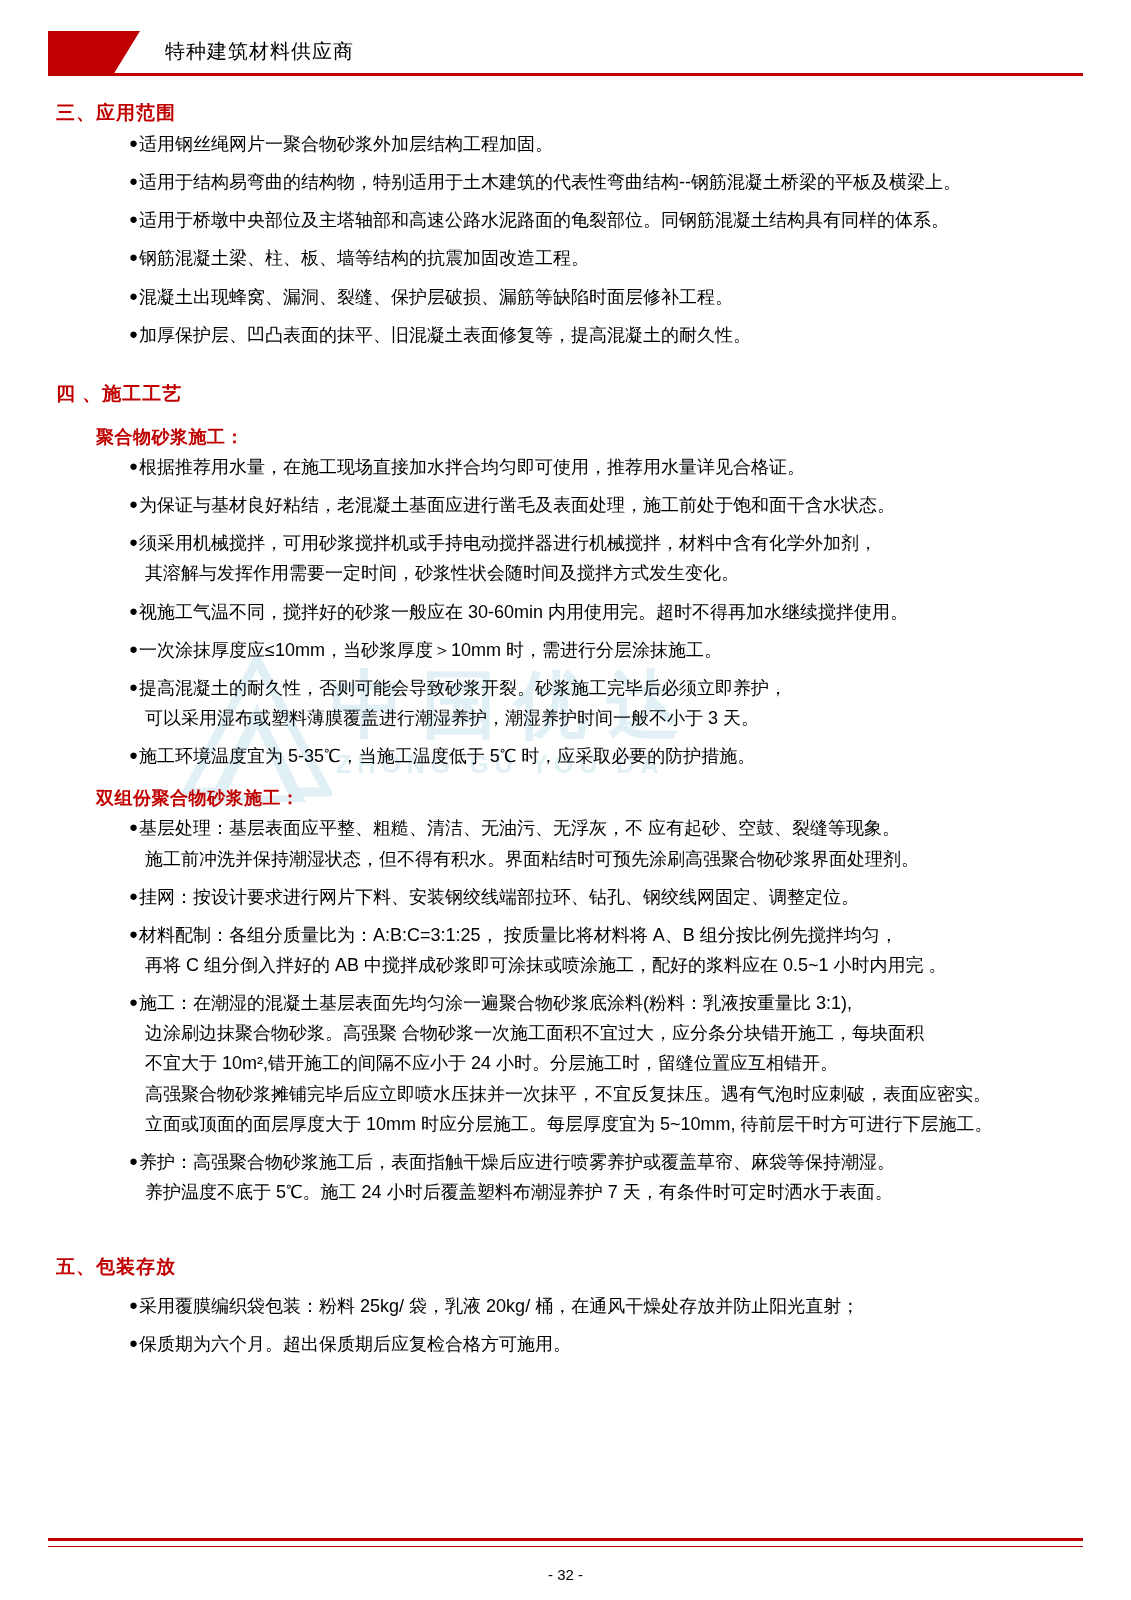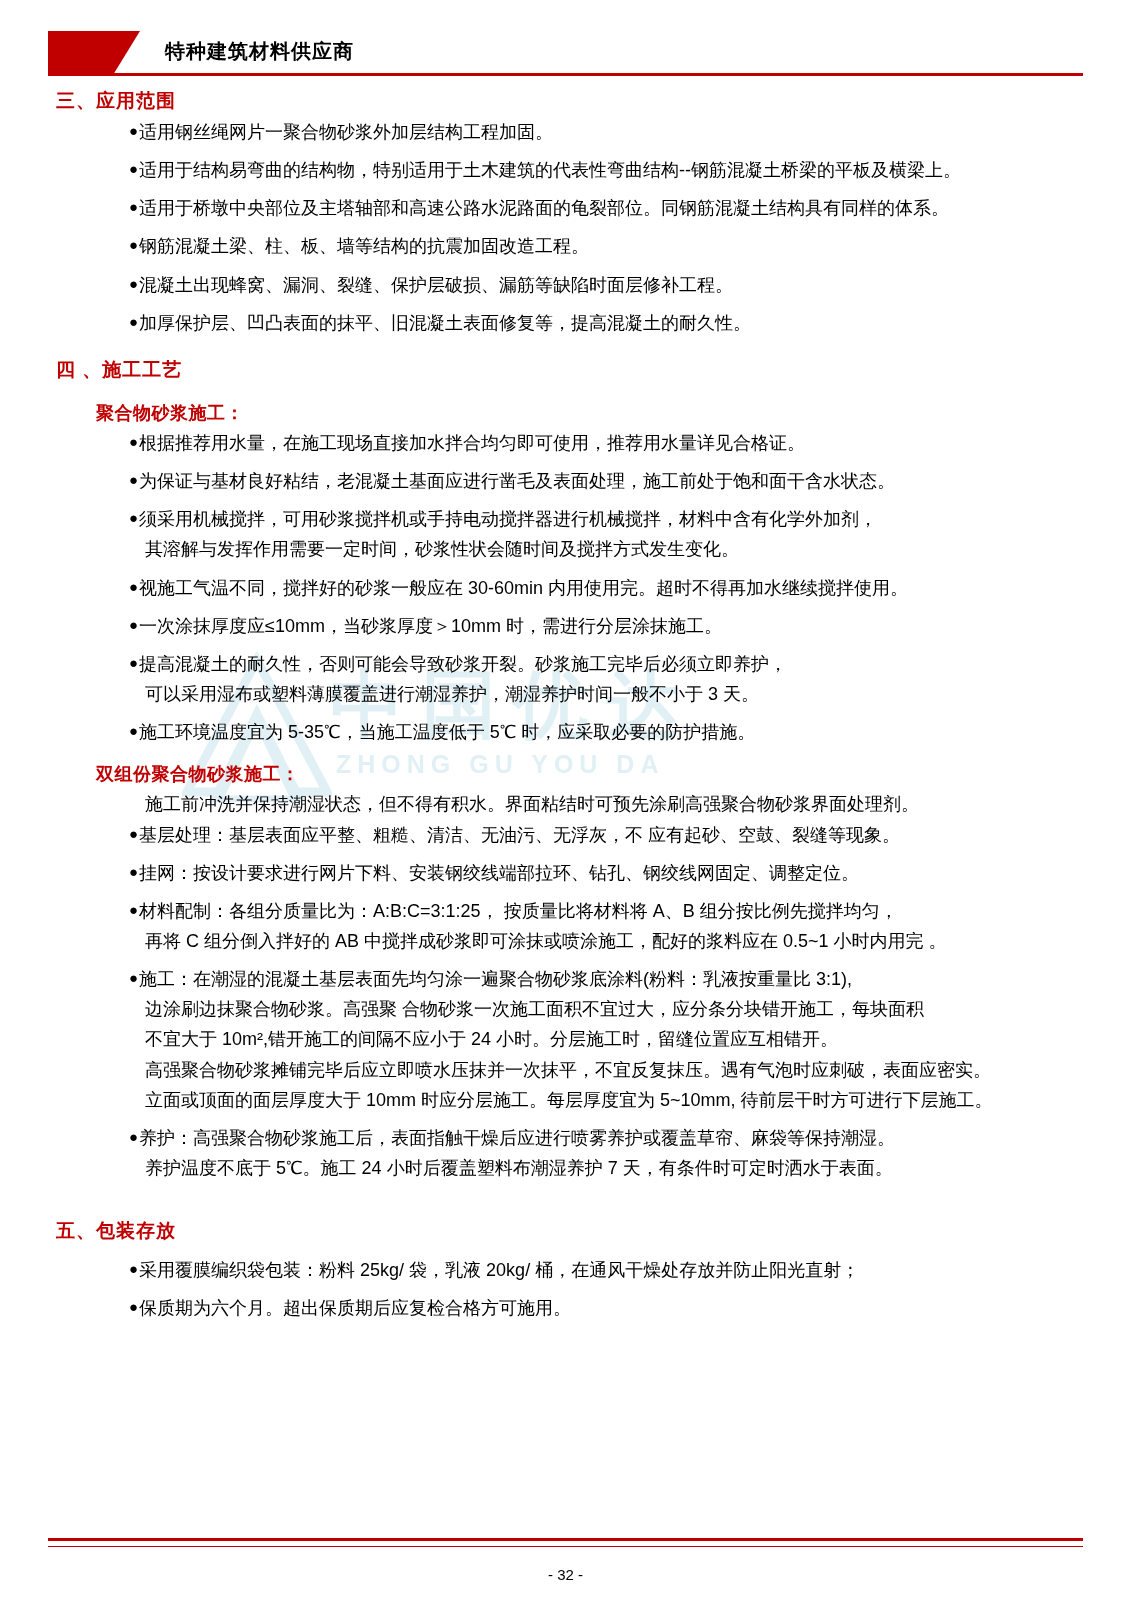--- a/index.html
+++ b/index.html
@@ -46,7 +46,7 @@
     left: 165px;
     top: 38px;
     font-size: 20px;
-    font-weight: bold;
+    font-weight: normal;
     letter-spacing: 1px;
     color: #000000;
   }

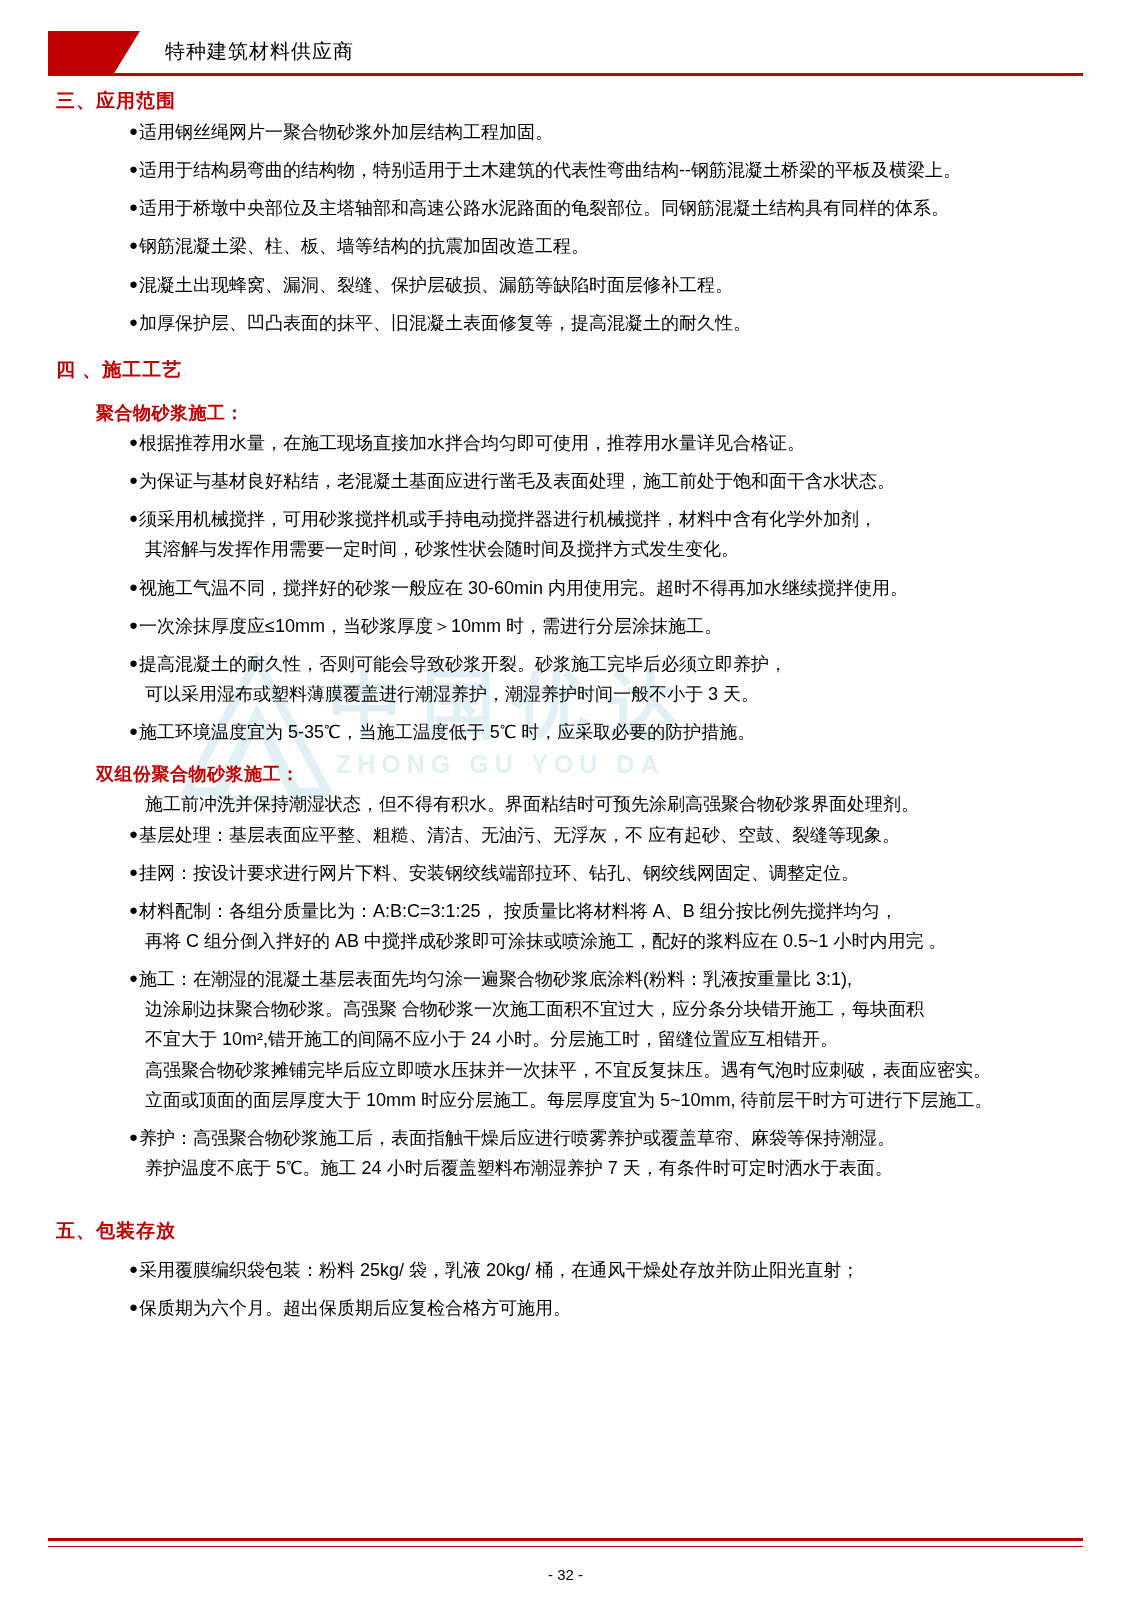--- a/index.html
+++ b/index.html
@@ -66,7 +66,7 @@
     font-weight: bold;
     font-size: 19px;
     letter-spacing: 1px;
-    margin: 0 0 4px 0;
+    margin: 12px 0 4px 0;
     padding-left: 56px;
   }
   .sub-heading {

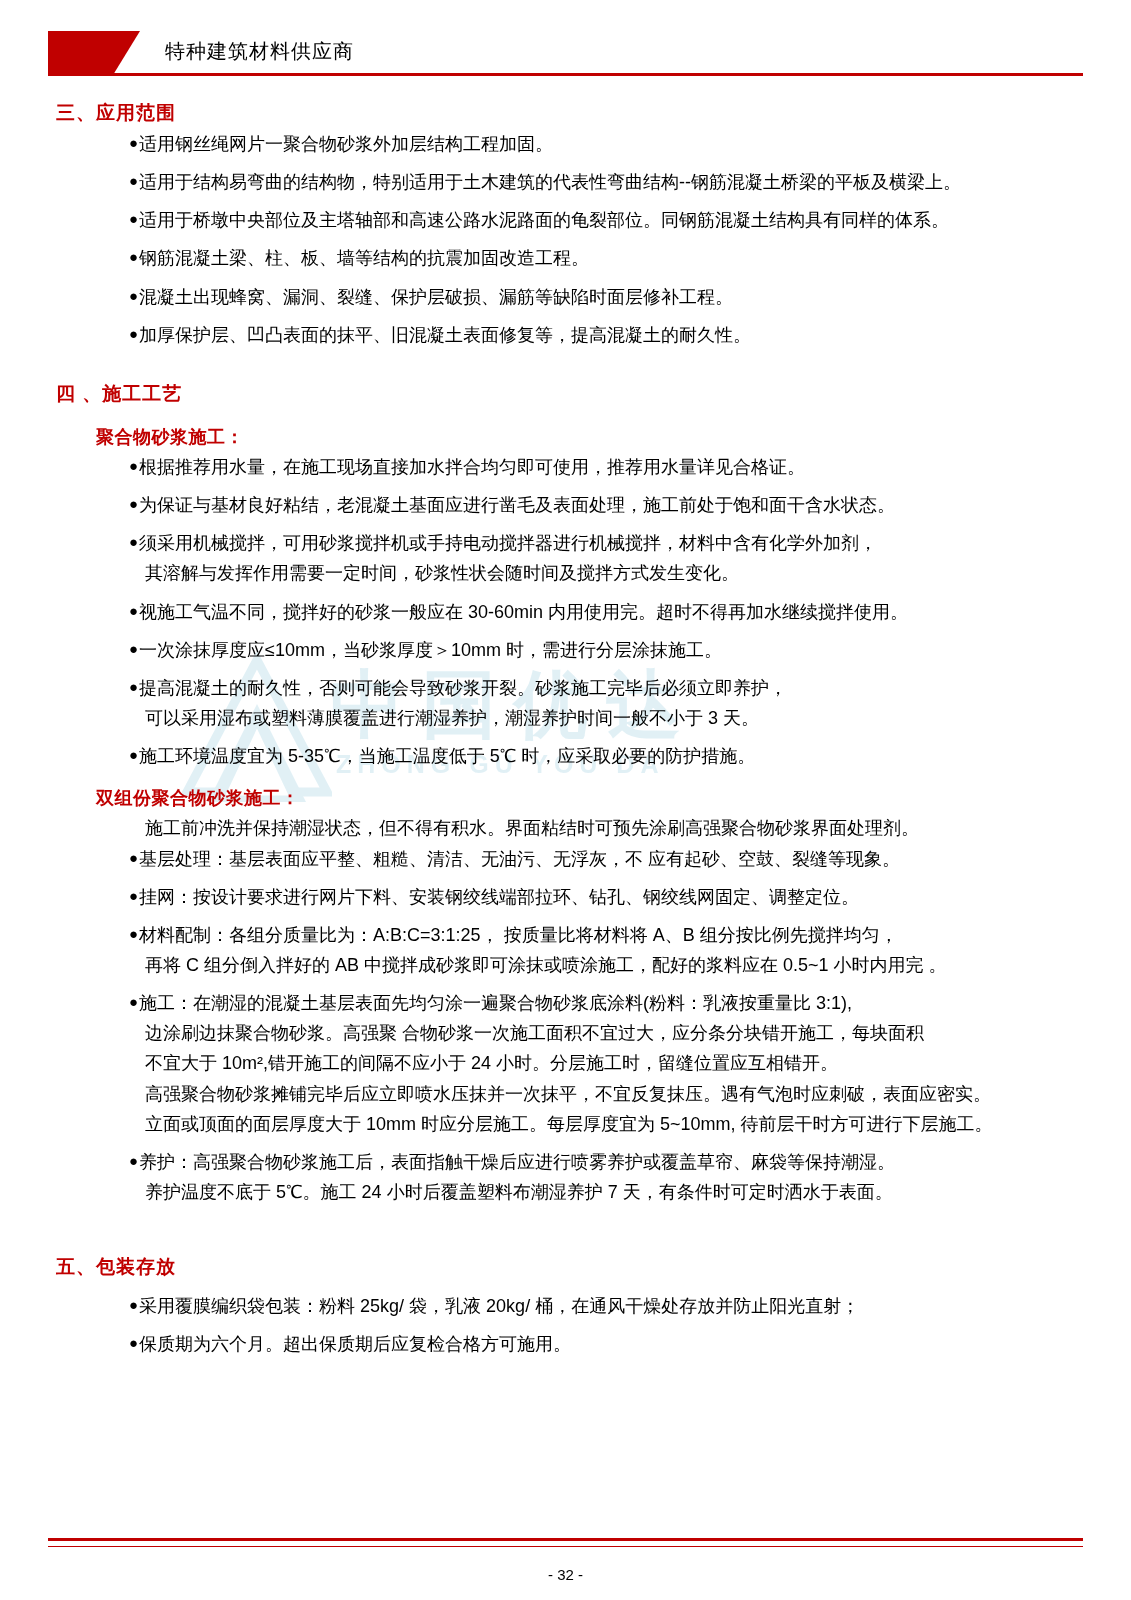--- a/index.html
+++ b/index.html
@@ -243,8 +243,8 @@
   <div class="gap-sm"></div>
   <div class="sub-heading">双组份聚合物砂浆施工：</div>
 
+  <p class="para bulleted block"><span class="bullet-dot">●</span><span>基层处理：基层表面应平整、粗糙、清洁、无油污、无浮灰，不 应有起砂、空鼓、裂缝等现象。</span></p>
   <p class="para cont block">施工前冲洗并保持潮湿状态，但不得有积水。界面粘结时可预先涂刷高强聚合物砂浆界面处理剂。</p>
-  <p class="para bulleted block"><span class="bullet-dot">●</span><span>基层处理：基层表面应平整、粗糙、清洁、无油污、无浮灰，不 应有起砂、空鼓、裂缝等现象。</span></p>
   <div class="gap-sm"></div>
   <p class="para bulleted block"><span class="bullet-dot">●</span><span>挂网：按设计要求进行网片下料、安装钢绞线端部拉环、钻孔、钢绞线网固定、调整定位。</span></p>
   <div class="gap-sm"></div>

